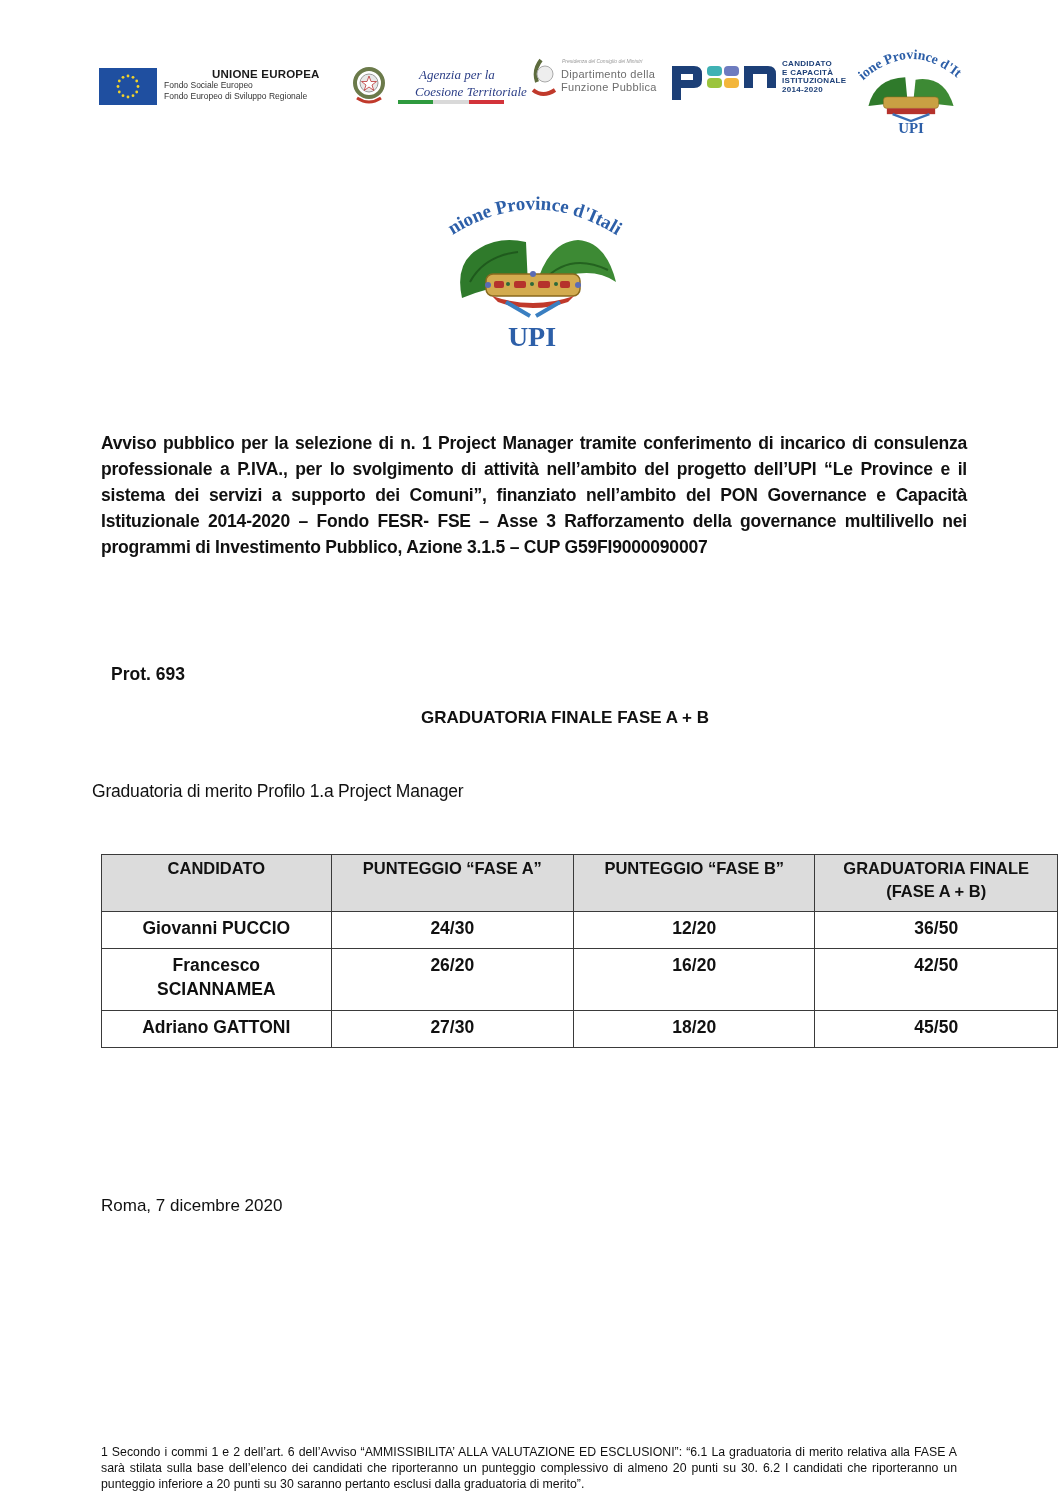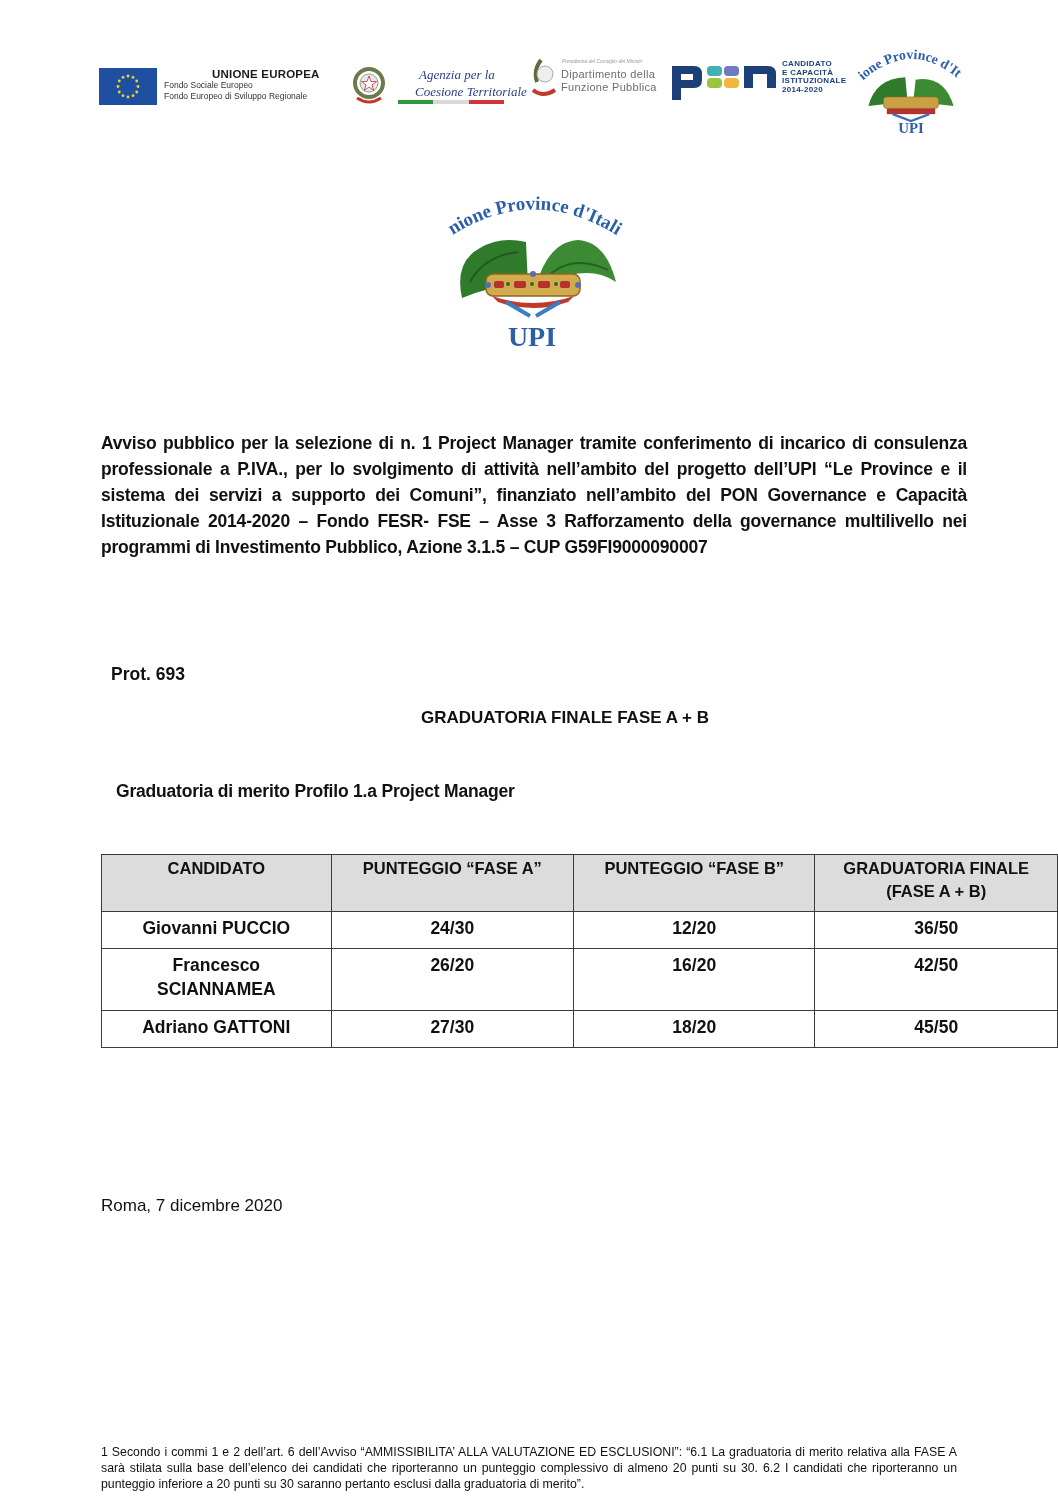--- a/index.html
+++ b/index.html
@@ -34,7 +34,7 @@
            text-align:justify; font-family:"Liberation Sans", sans-serif; letter-spacing:-0.2px; }
   .prot { left:111px; top:635px; font-size:17.5px; font-weight:bold;margin-top:29px; }
   .title { left:0; width:1130px; top:708px; text-align:center; font-size:17px; font-weight:bold; }
-  .subtitle { left:116px; top:781px; font-size:17.5px; font-weight:bold; letter-spacing:-0.2px; }
+  .subtitle { left:92px; top:781px; font-size:17.5px; font-weight:normal; letter-spacing:-0.2px; }
 
   
   .tbl { left:101px; top:854px; border-collapse:collapse; font-size:17.5px; font-weight:bold; }

